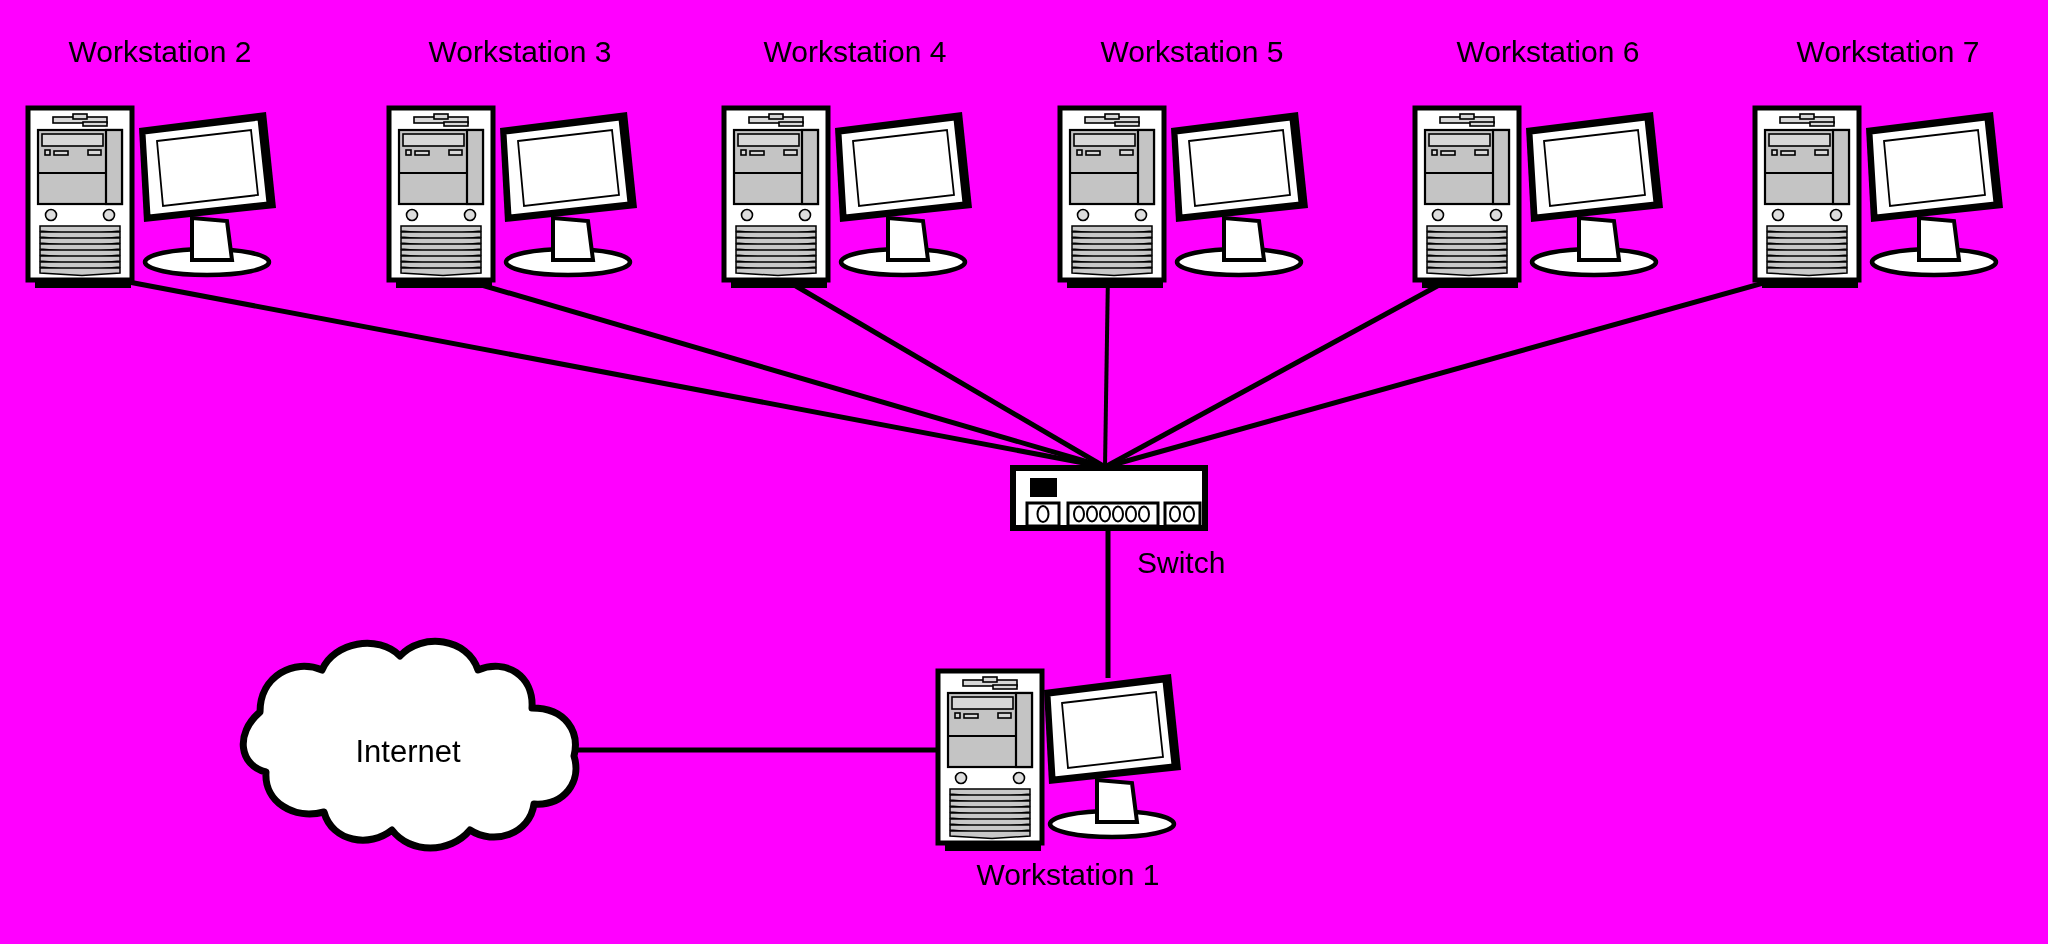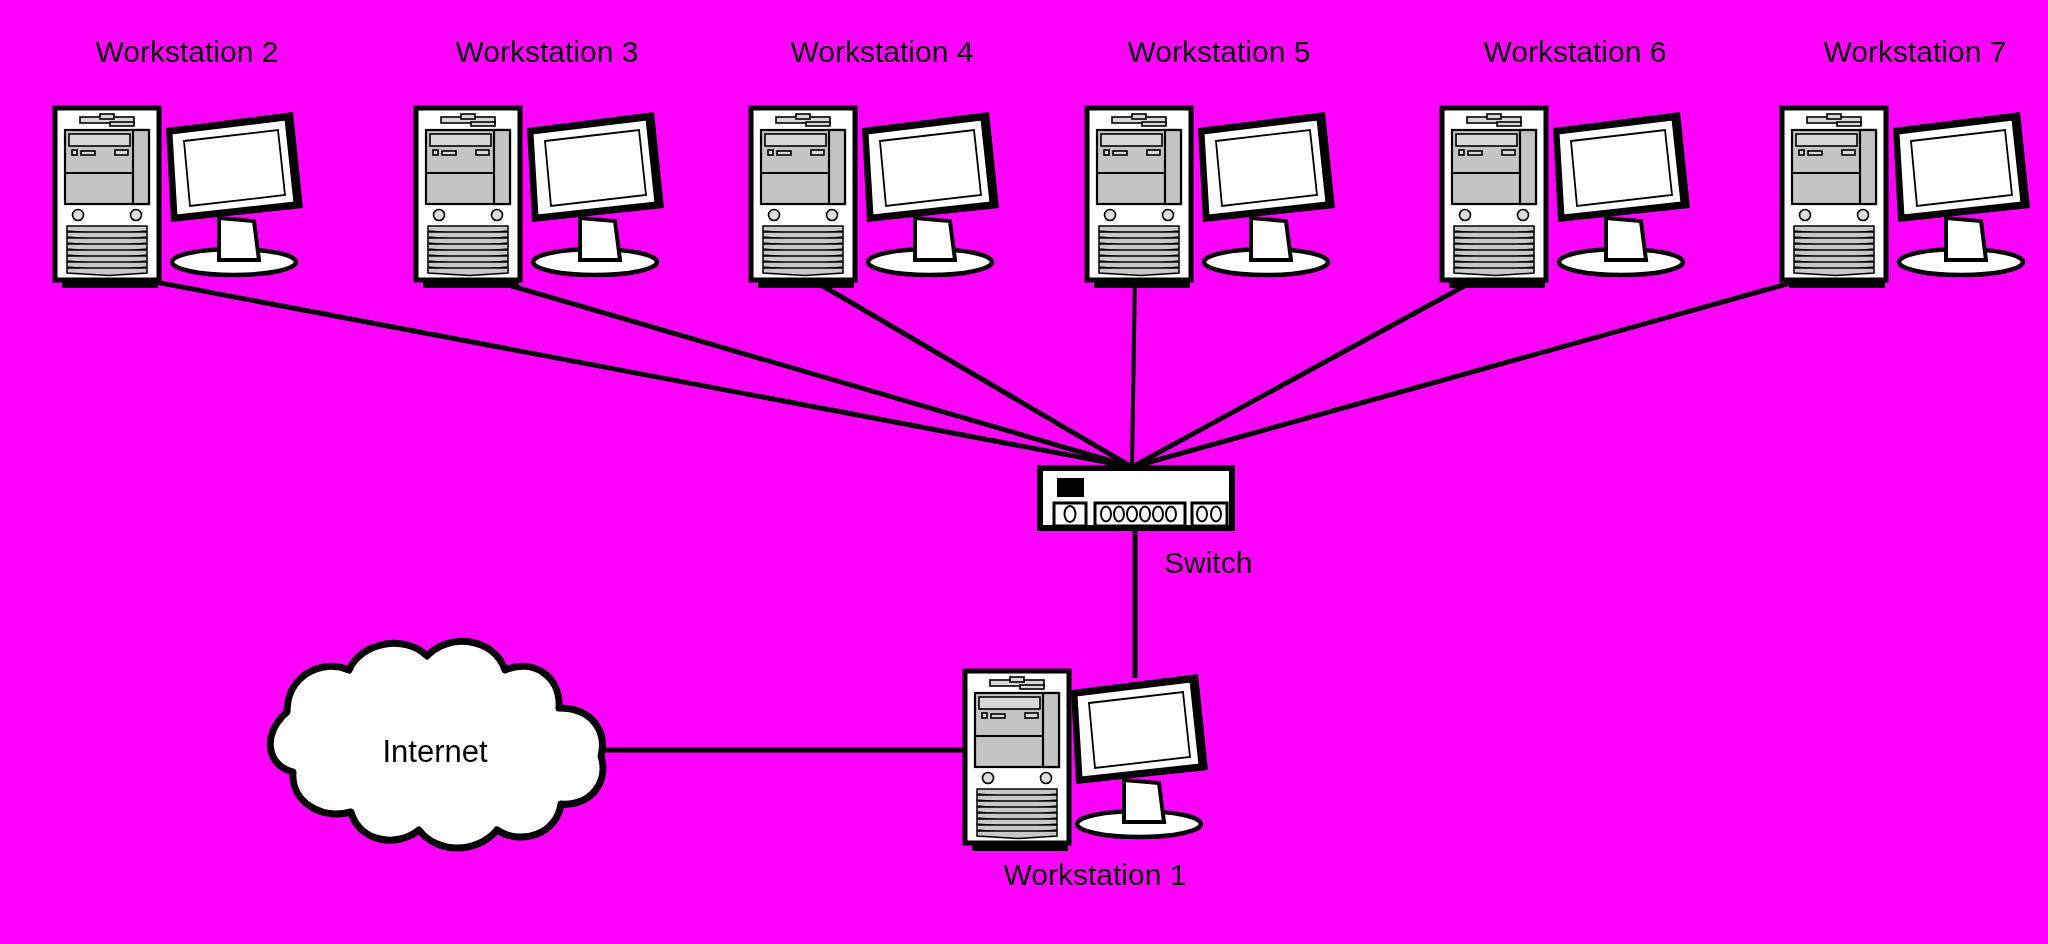--- a/index.html
+++ b/index.html
@@ -18,7 +18,6 @@
     width: 1715px;
     height: 944px;
     background: #c2410c;
-    margin-left: 27px;
   }
   svg#net-svg {
     display: block;

